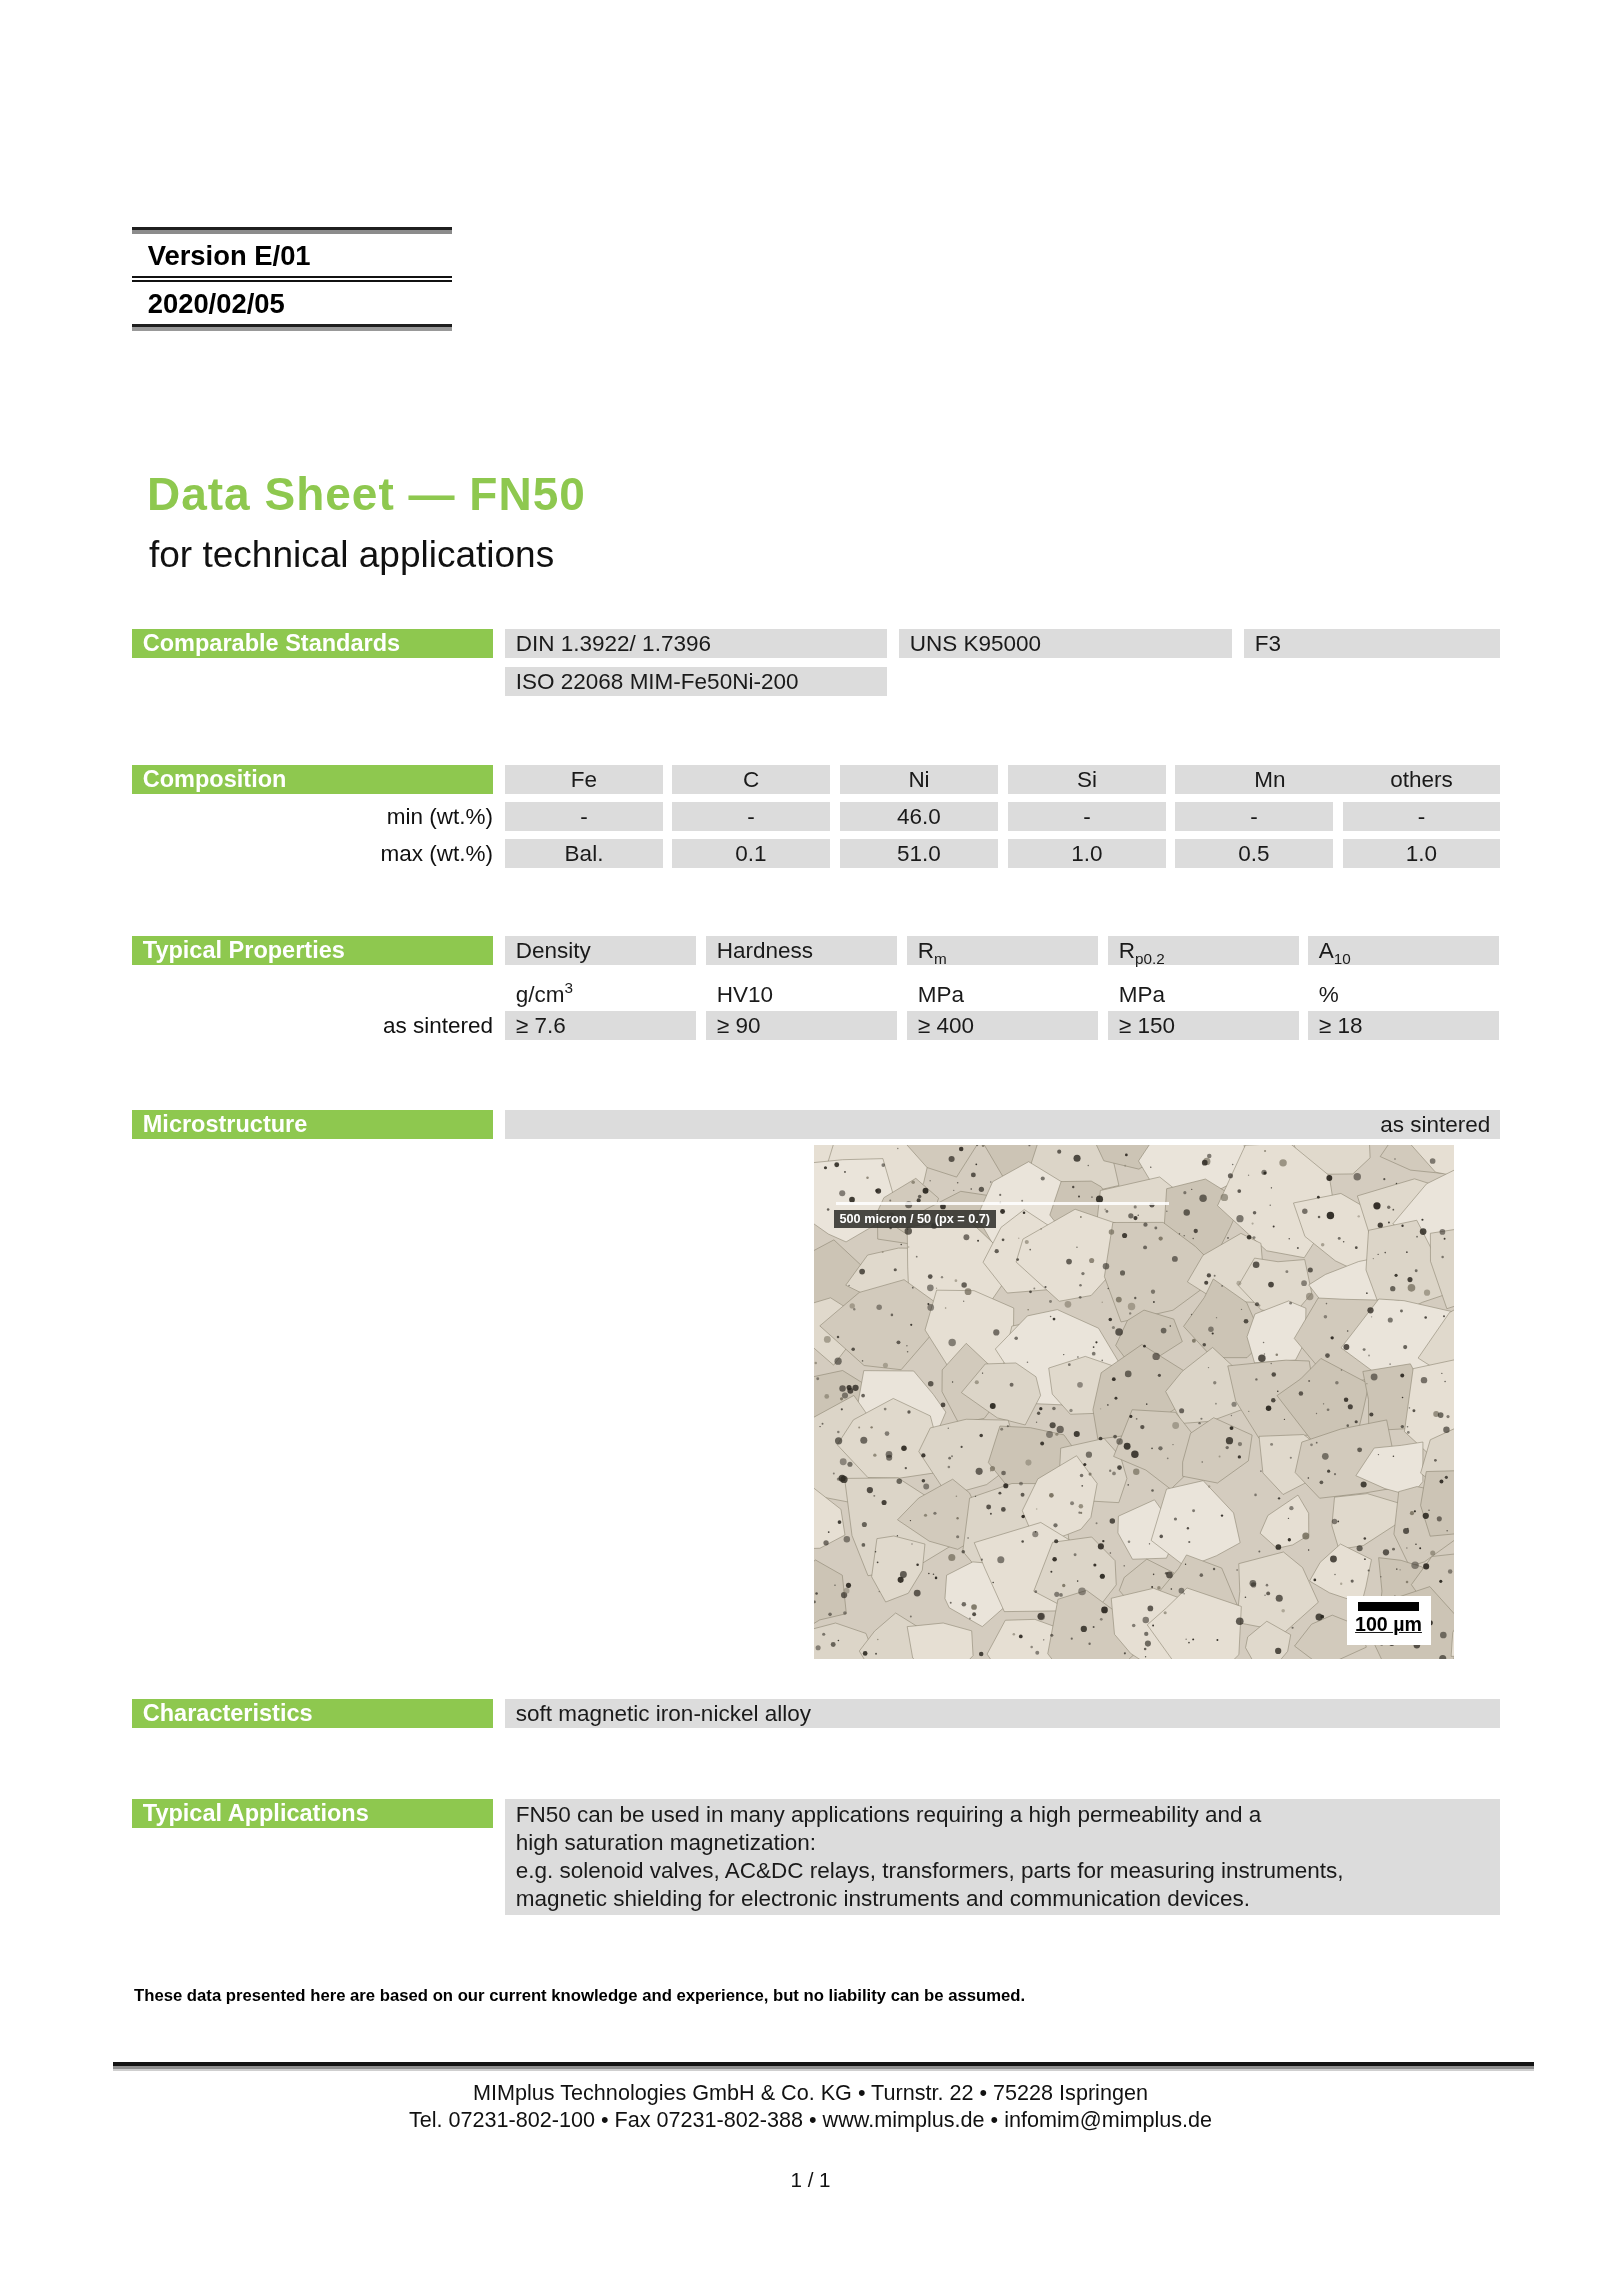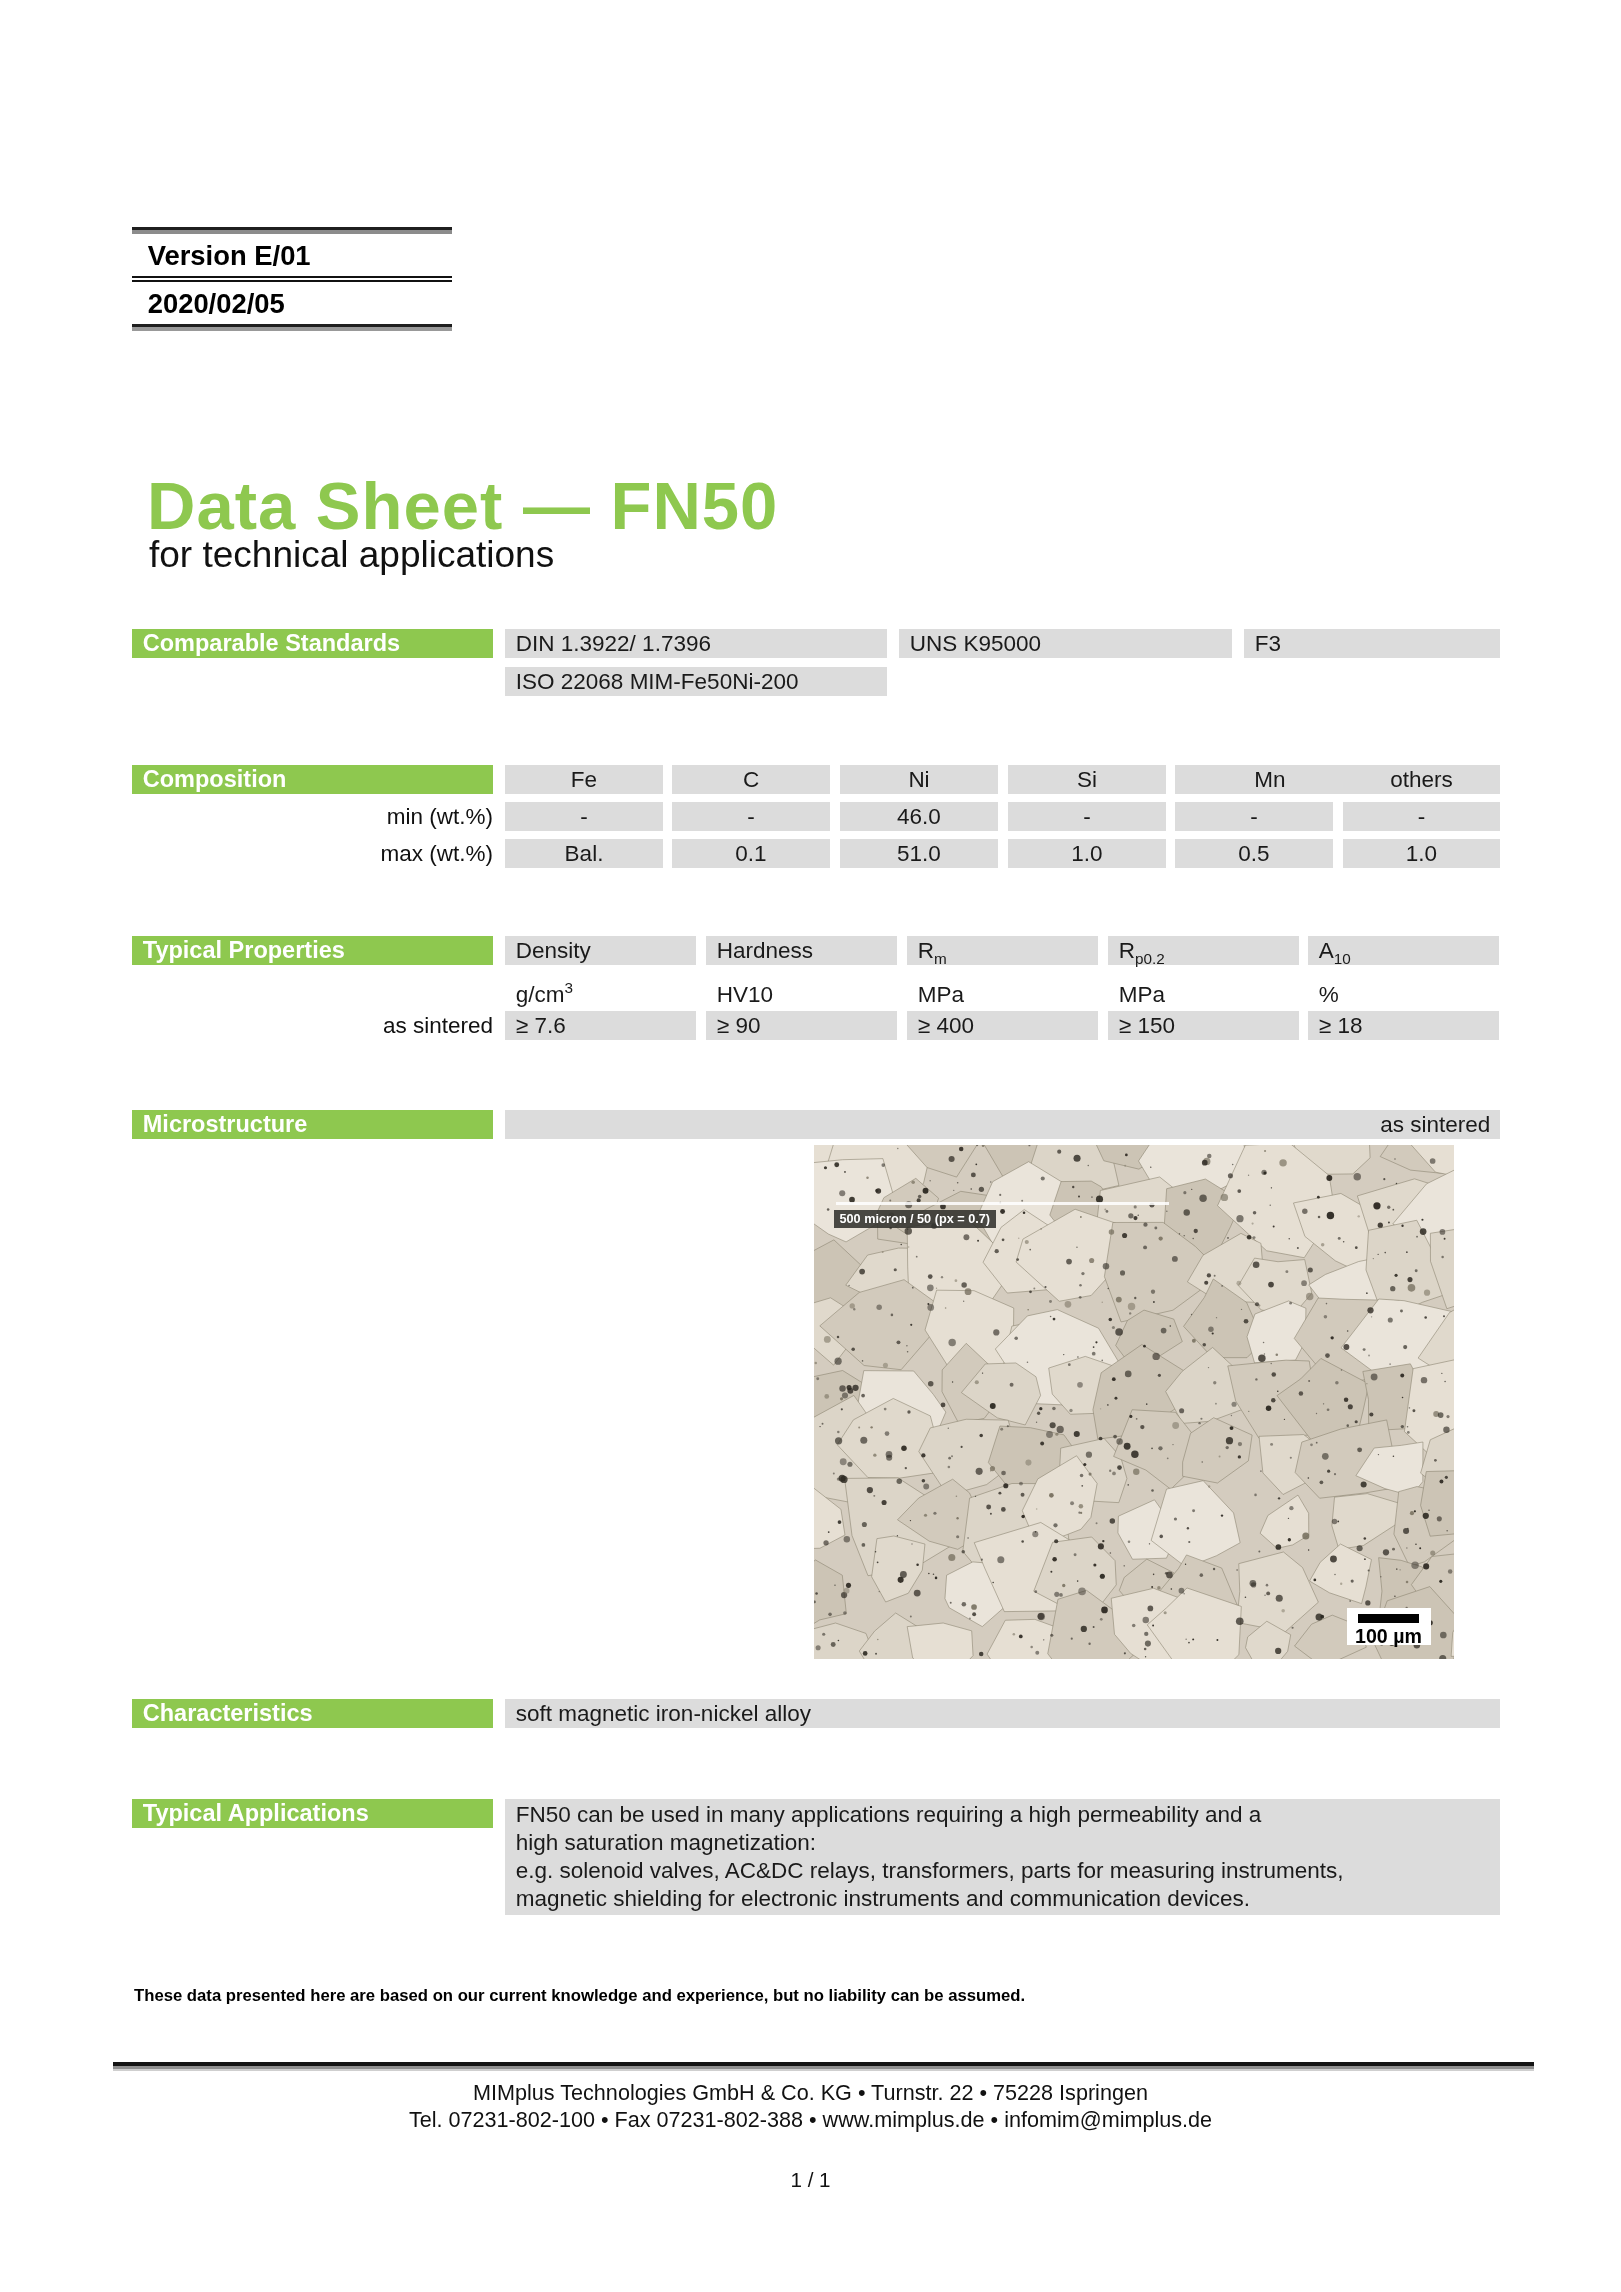--- a/index.html
+++ b/index.html
@@ -28,7 +28,7 @@
   .member-text{font-size:26.5px;color:#4e4e57;}
 
   
-  .doc-title{position:absolute;left:147px;top:467px;font-size:67px;font-weight:bold;color:#8EC84F;letter-spacing:1px;}
+  .doc-title{position:absolute;left:147px;top:467px;font-size:46px;font-weight:bold;color:#8EC84F;letter-spacing:1px;}
   .doc-subtitle{position:absolute;left:149px;top:534px;font-size:37px;color:#111;}
 
   

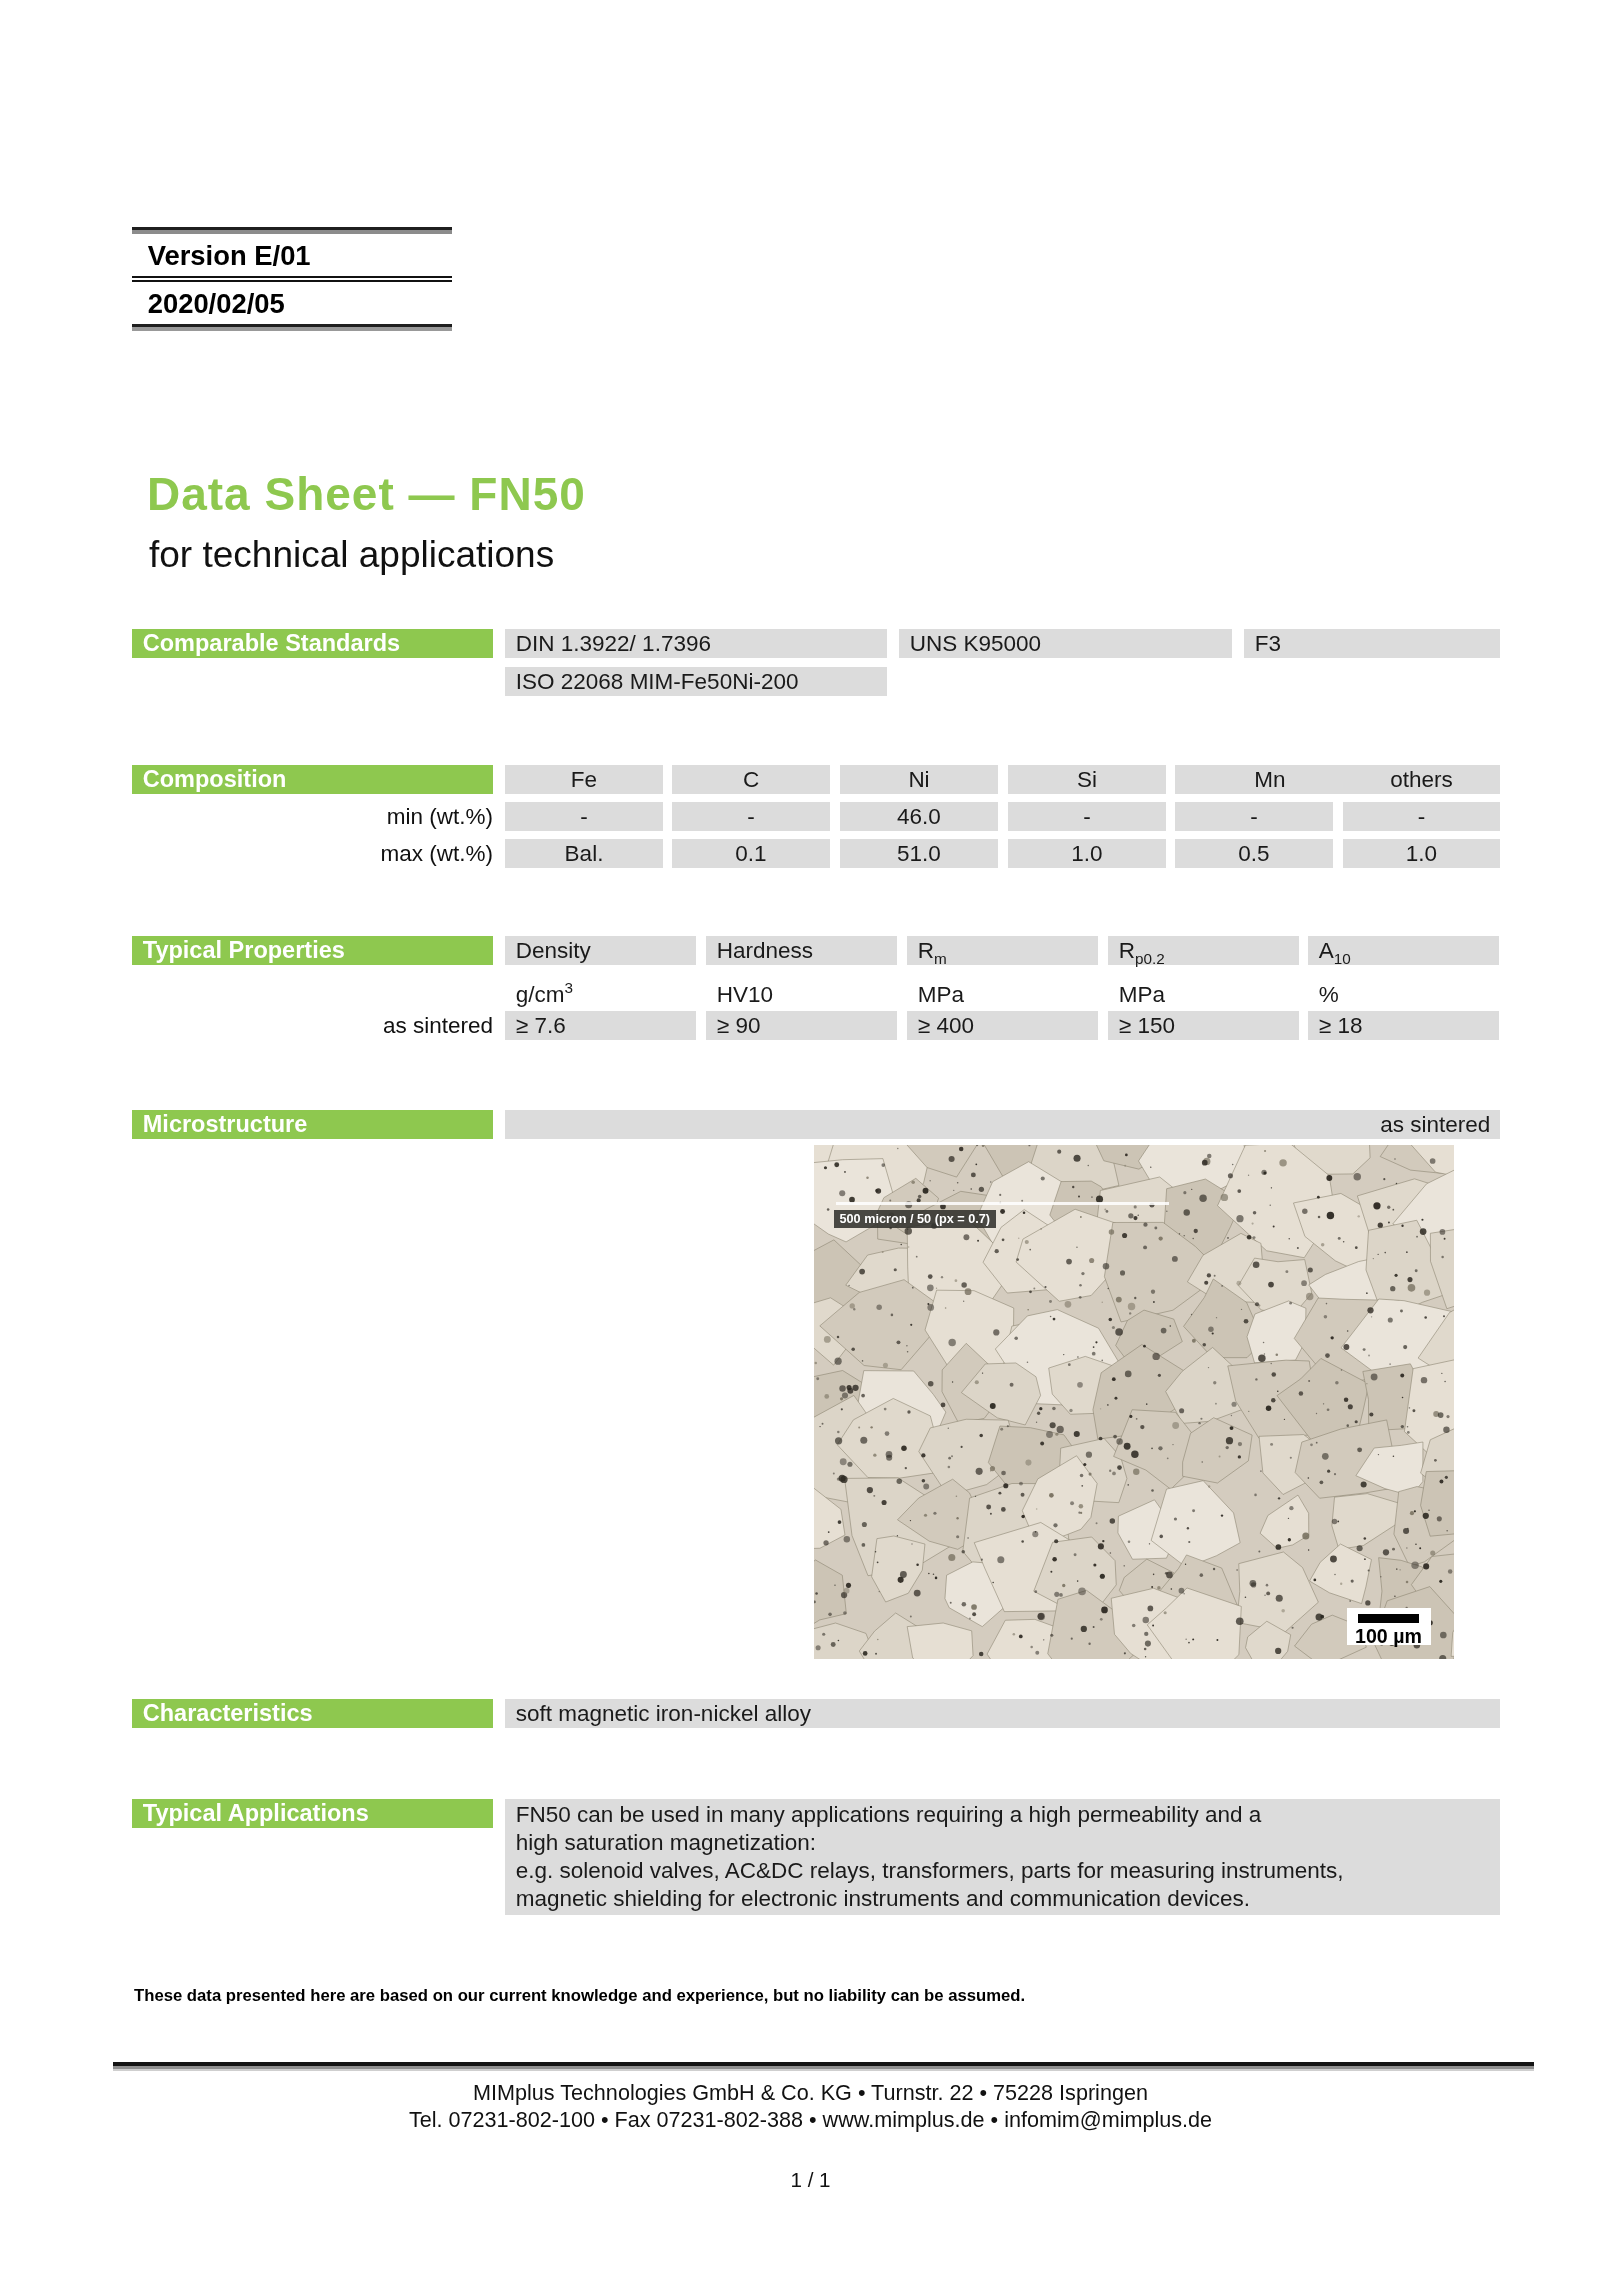--- a/index.html
+++ b/index.html
@@ -47,7 +47,7 @@
   .micro-line{position:absolute;left:21.6px;top:57px;width:333px;height:2.9px;background:rgba(255,255,255,0.85);}
   .micro-label{position:absolute;left:19.6px;top:65px;background:rgba(45,45,40,0.85);color:#fff;
     font-size:12.7px;font-weight:bold;padding:2px 5.9px;white-space:nowrap;}
-  .scale-box{position:absolute;right:23.5px;bottom:13.7px;width:84px;height:37px;background:#fff;text-align:center;}
+  .scale-box{position:absolute;right:23.5px;bottom:13.7px;width:84px;height:49px;background:#fff;text-align:center;text-decoration:underline;}
   .scale-bar{width:61px;height:8.8px;background:#000;margin:5.9px auto 2.9px auto;}
   .scale-text{font-size:19.6px;font-weight:bold;color:#000;line-height:21.6px;}
 

